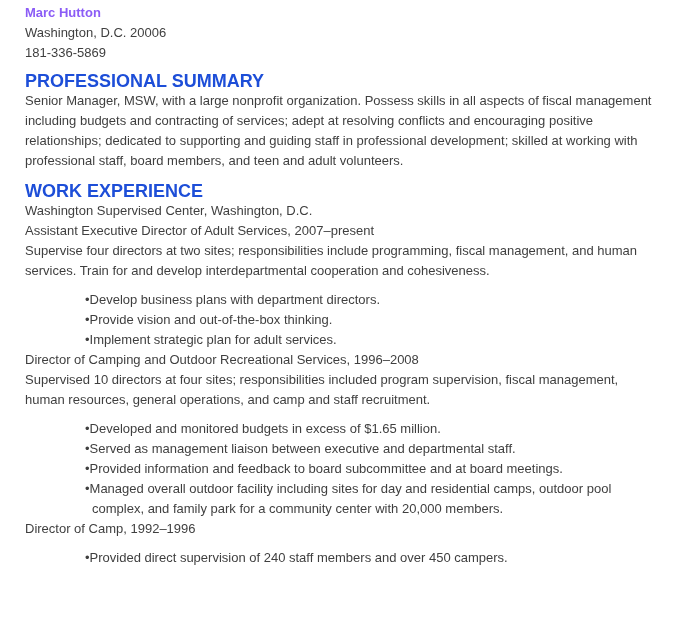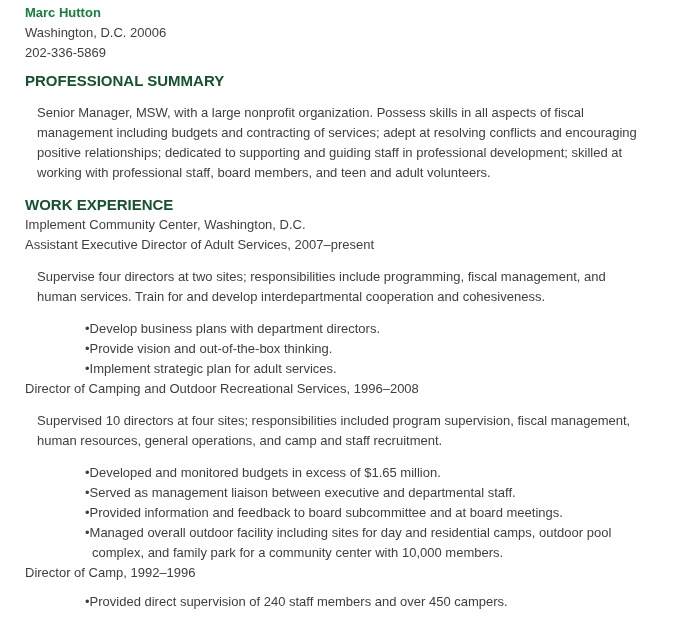--- a/index.html
+++ b/index.html
@@ -16,7 +16,7 @@
     color: #3f3f3f;
   }
   .line { line-height: 20px; }
-  .name { font-weight: 700; color: #15803d; }
+  .name { font-weight: 700; color: #8b5cf6; }
   h2.section-title {
     font-size: 15px;
     line-height: 20px;

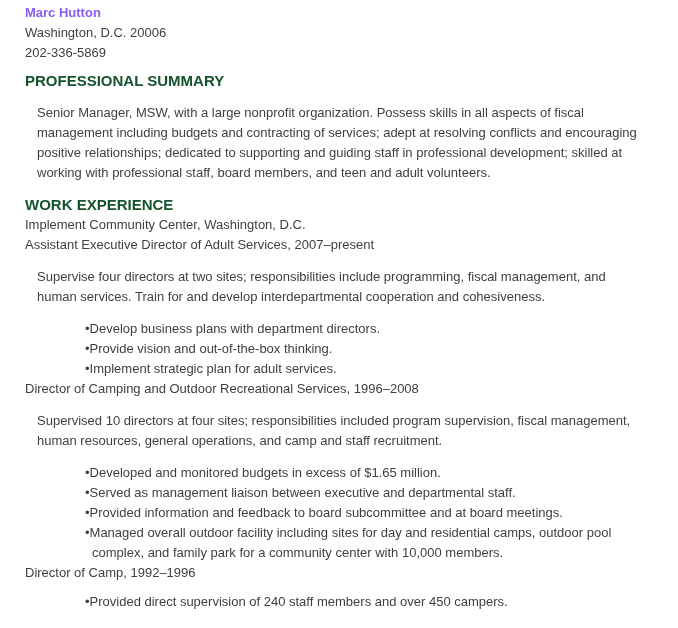--- a/index.html
+++ b/index.html
@@ -47,7 +47,7 @@
   <header>
     <div class="line name">Marc Hutton</div>
     <div class="line">Washington, D.C. 20006</div>
-    <div class="line">202-336-5869</div>
+    <div class="line">181-336-5869</div>
   </header>
 
   <section>

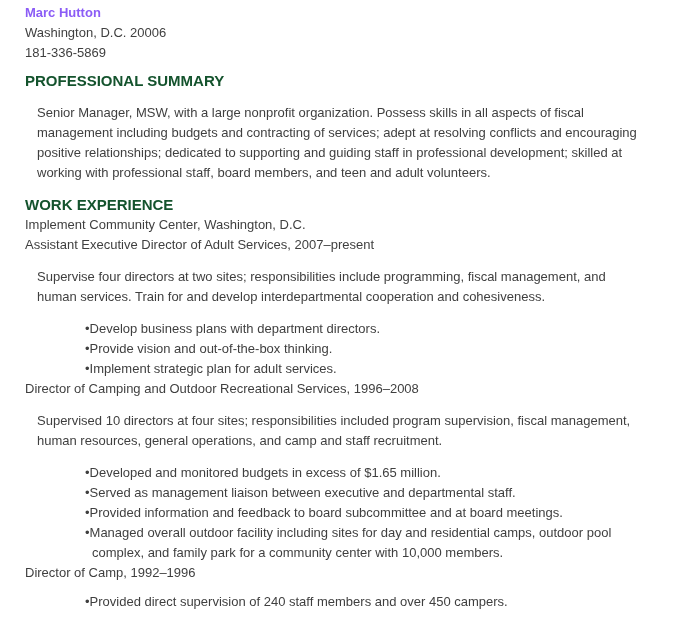--- a/index.html
+++ b/index.html
@@ -18,10 +18,10 @@
   .line { line-height: 20px; }
   .name { font-weight: 700; color: #8b5cf6; }
   h2.section-title {
-    font-size: 15px;
+    font-size: 18px;
     line-height: 20px;
     font-weight: 700;
-    color: #14532d;
+    color: #1d4ed8;
     margin: 8px 0 0 0;
     padding: 0;
   }

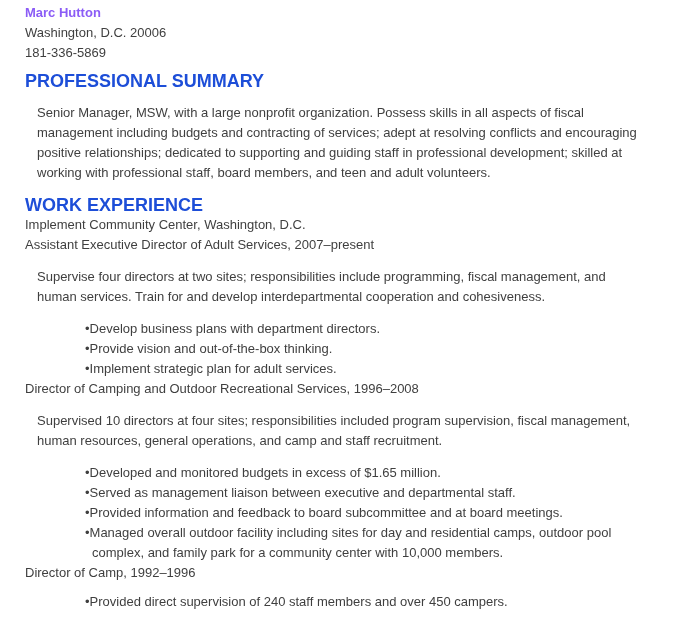--- a/index.html
+++ b/index.html
@@ -26,7 +26,7 @@
     padding: 0;
   }
   h2.mt10 { margin-top: 10px; }
-  p.para { margin: 12px; padding: 0; }
+  p.para { margin: 0; padding: 0; }
   ul.bullets {
     list-style: none;
     margin: 9px 0 0 60px;

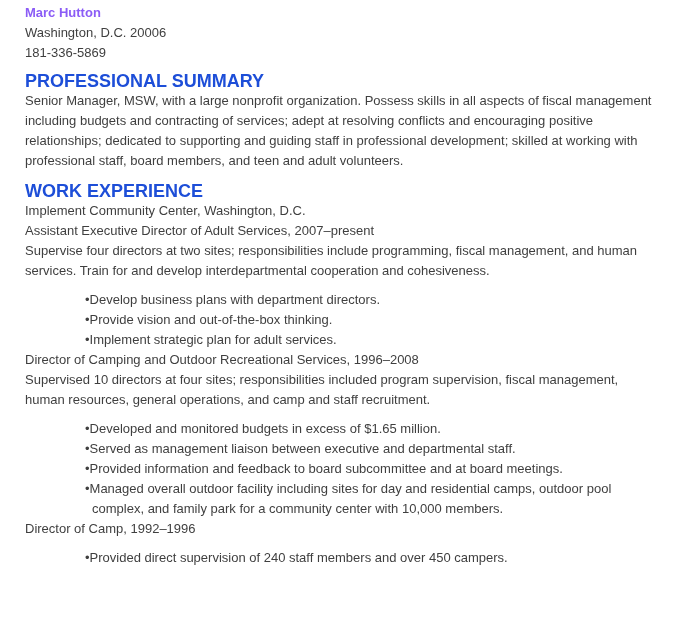--- a/index.html
+++ b/index.html
@@ -57,7 +57,7 @@
 
   <section>
     <h2 class="section-title mt10">WORK EXPERIENCE</h2>
-    <div class="line">Implement Community Center, Washington, D.C.</div>
+    <div class="line">Washington Supervised Center, Washington, D.C.</div>
 
     <div class="line">Assistant Executive Director of Adult Services, 2007–present</div>
     <p class="para">Supervise four directors at two sites; responsibilities include programming, fiscal management, and human services. Train for and develop interdepartmental cooperation and cohesiveness.</p>

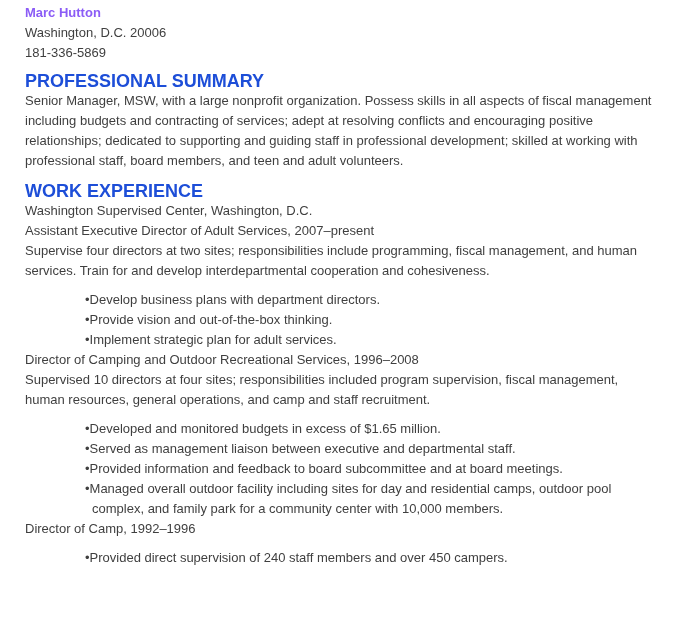--- a/index.html
+++ b/index.html
@@ -73,7 +73,7 @@
       <li class="bullet" data-marker="•">Developed and monitored budgets in excess of $1.65 million.</li>
       <li class="bullet" data-marker="•">Served as management liaison between executive and departmental staff.</li>
       <li class="bullet" data-marker="•">Provided information and feedback to board subcommittee and at board meetings.</li>
-      <li class="bullet" data-marker="•">Managed overall outdoor facility including sites for day and residential camps, outdoor pool complex, and family park for a community center with 10,000 members.</li>
+      <li class="bullet" data-marker="•">Managed overall outdoor facility including sites for day and residential camps, outdoor pool complex, and family park for a community center with 20,000 members.</li>
     </ul>
 
     <div class="line">Director of Camp, 1992–1996</div>

